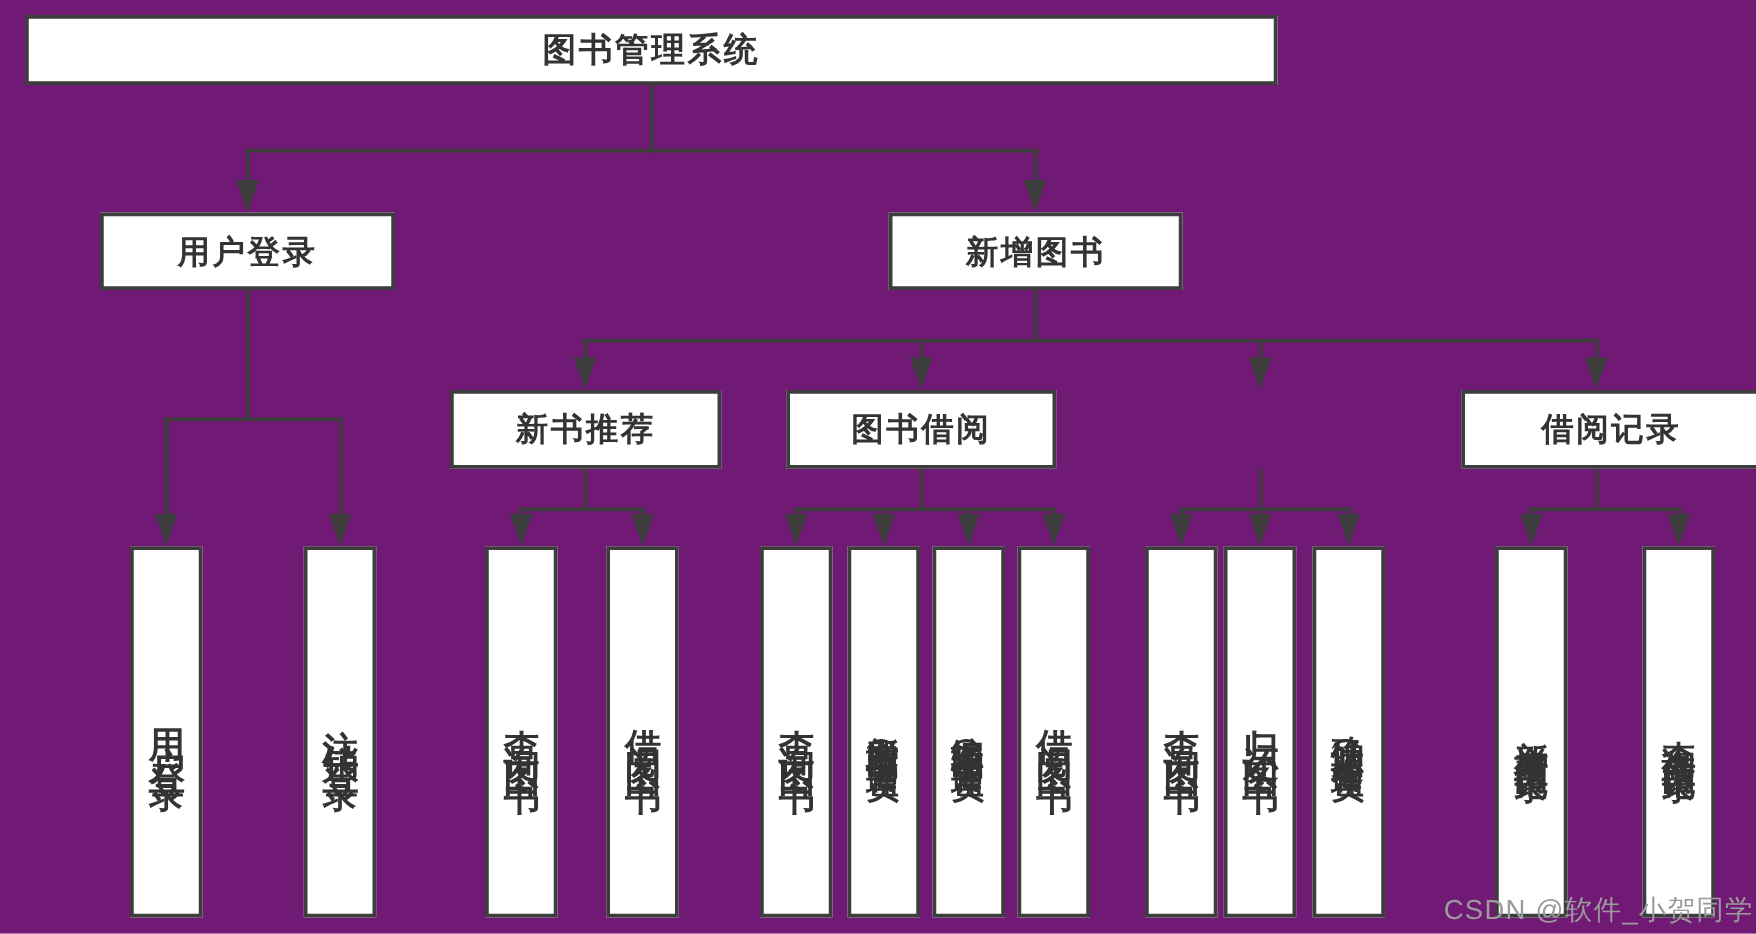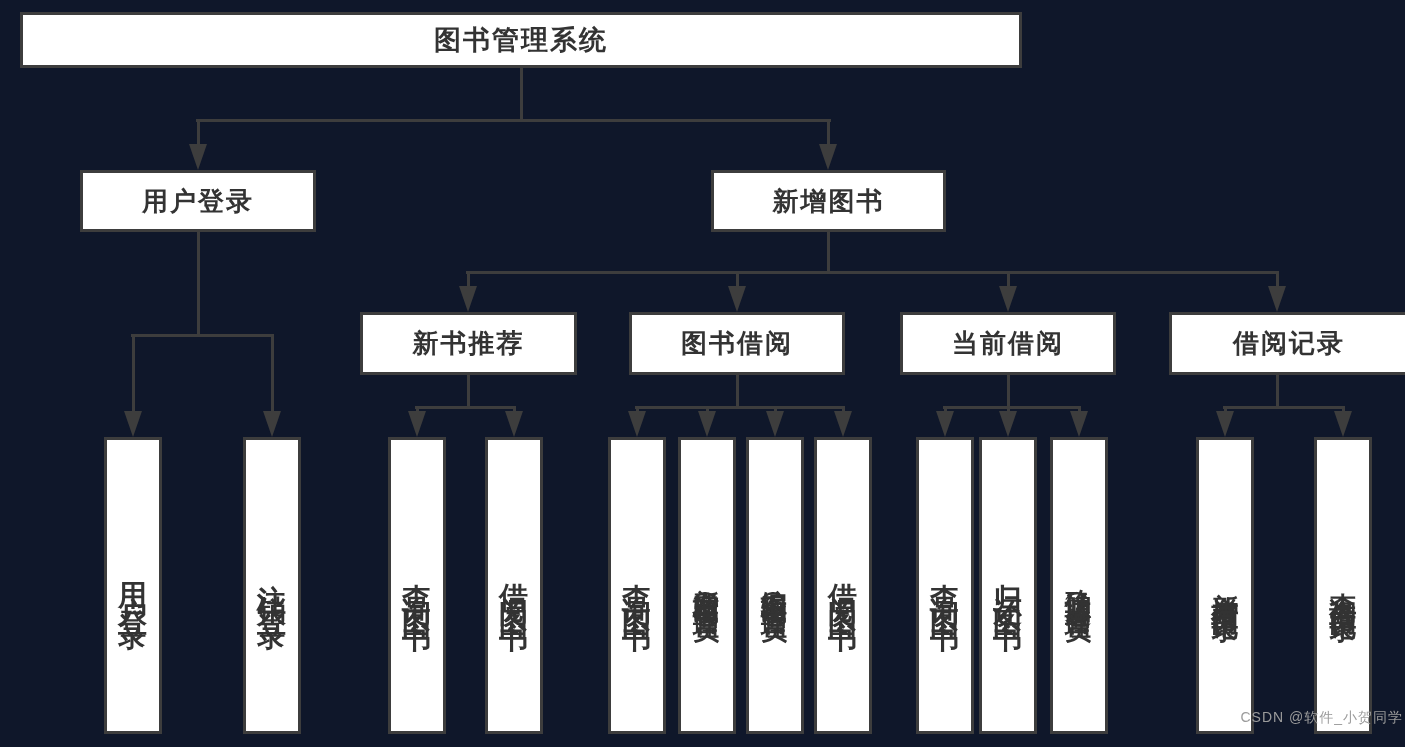--- a/index.html
+++ b/index.html
@@ -8,7 +8,7 @@
     position: relative;
     width: 1405px;
     height: 747px;
-    background: #0f172a;
+    background: #701a75;
     overflow: hidden;
   }
   .node {

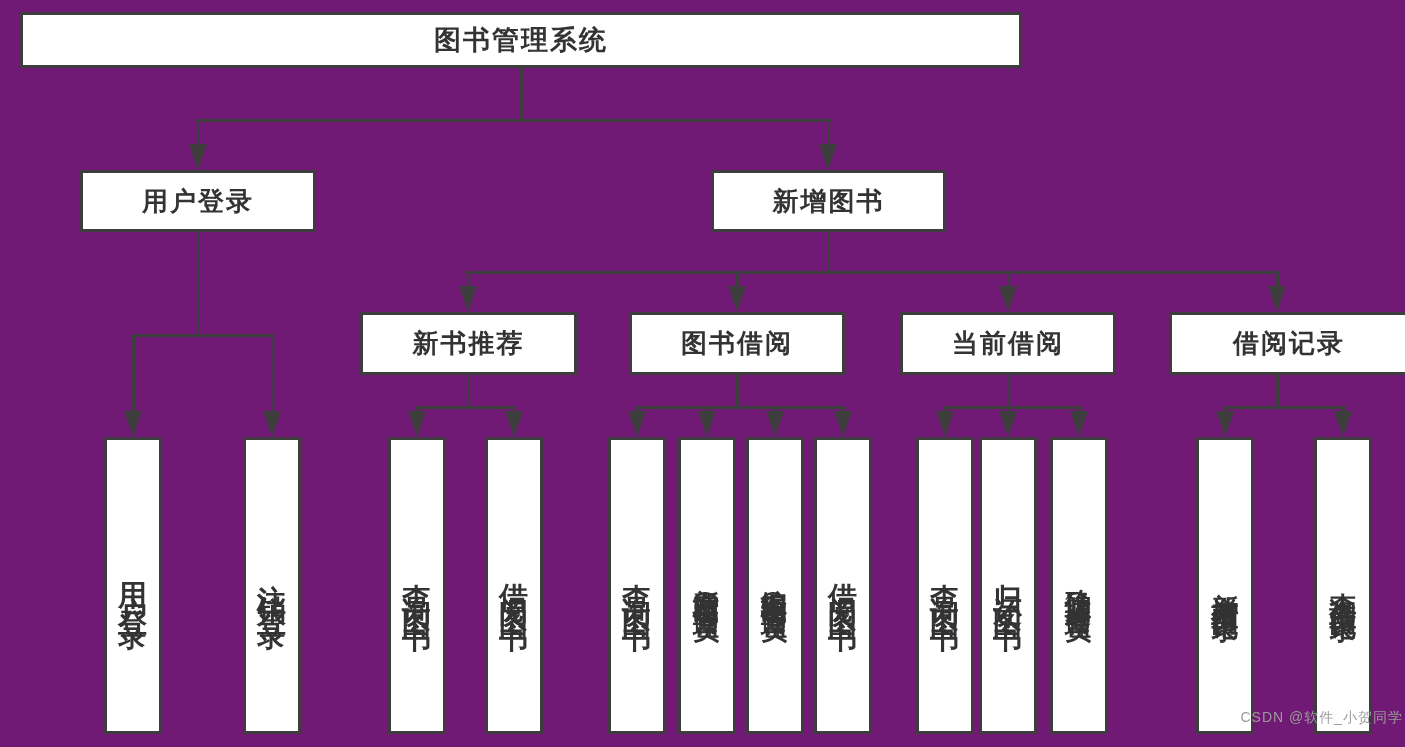--- a/index.html
+++ b/index.html
@@ -86,9 +86,6 @@
     <span class="lbl">新书推荐</span>
   </div>
 
-  <div class="node hnode" style="left:900px;top:312px;width:216px;height:63px">
-    <span class="lbl">当前借阅</span>
-  </div>
 
   <div class="node hnode" style="left:1169px;top:312px;width:240px;height:63px">
     <span class="lbl">借阅记录</span>

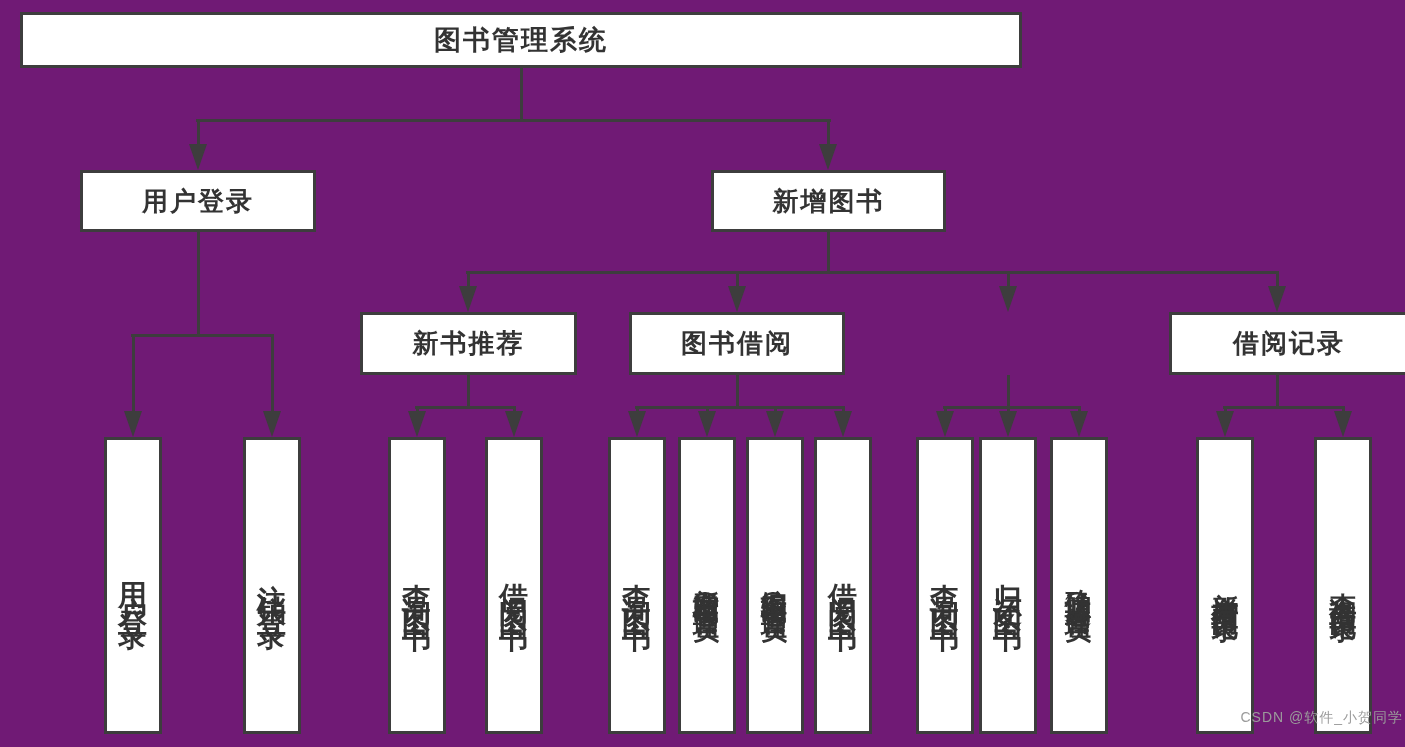--- a/index.html
+++ b/index.html
@@ -54,8 +54,8 @@
   .watermark {
     position: absolute;
     right: 2px;
-    bottom: 20px;
-    font-size: 14px;
+    bottom: 4px;
+    font-size: 22px;
     color: #9b9b9b;
     letter-spacing: 1px;
     white-space: nowrap;

